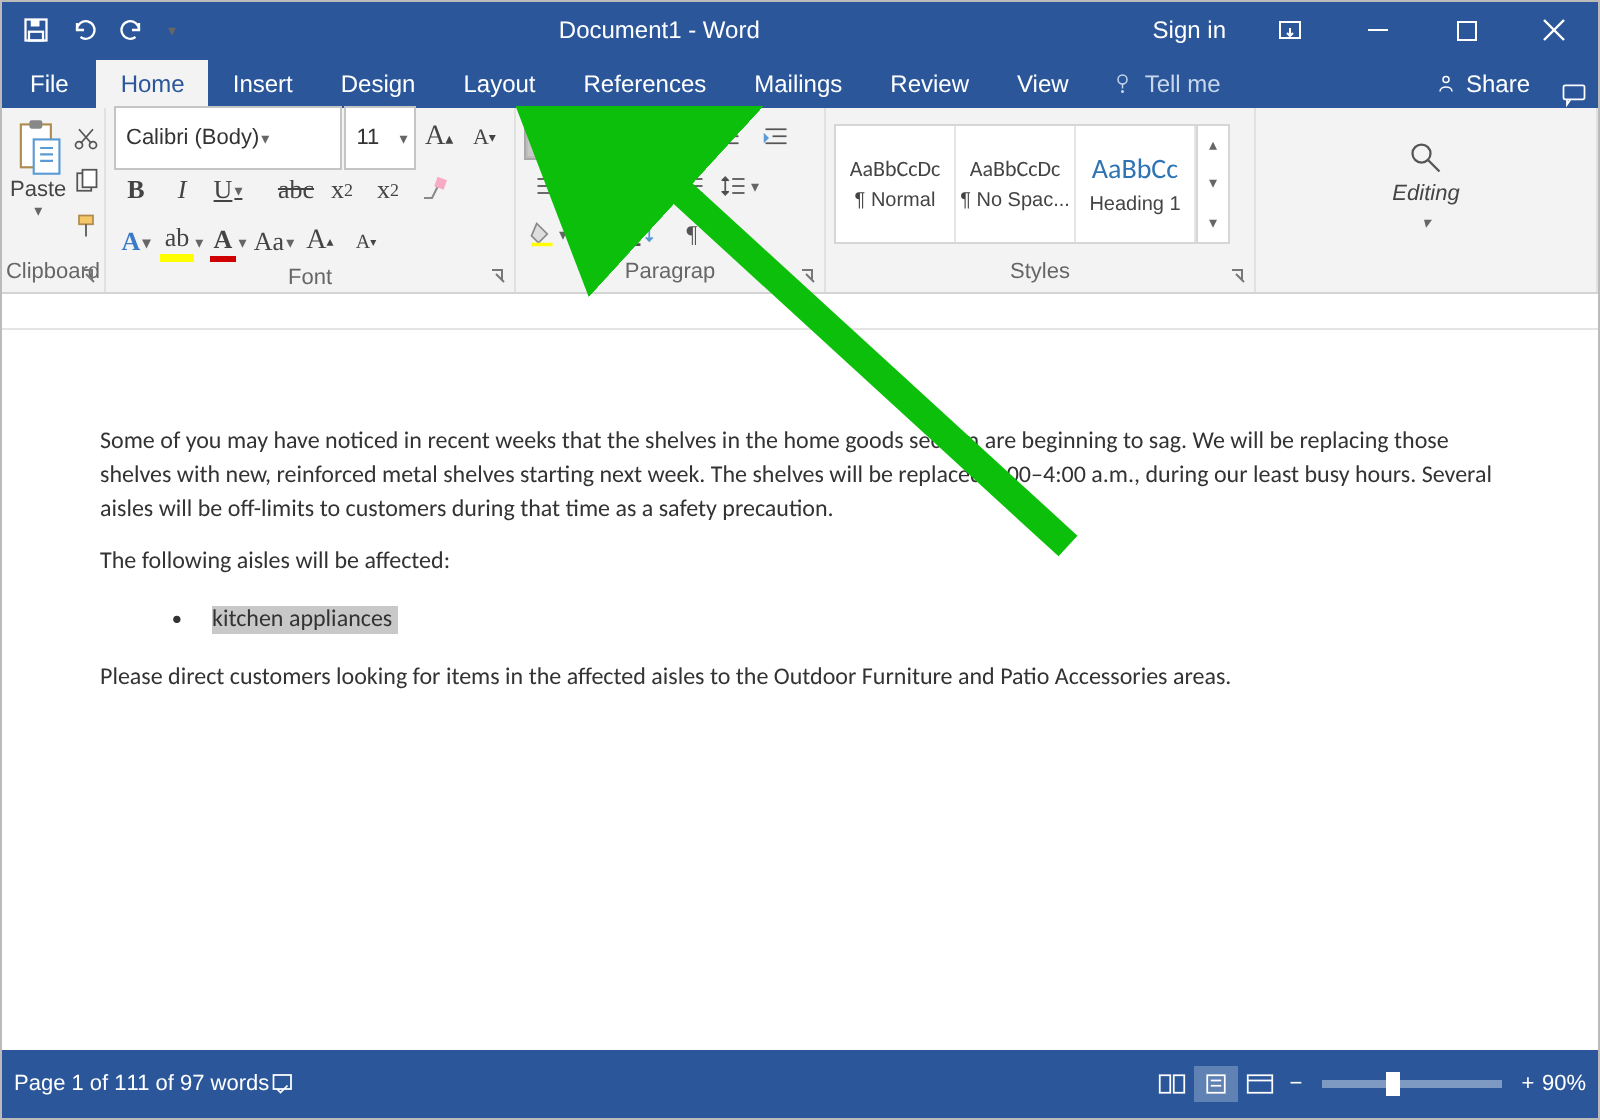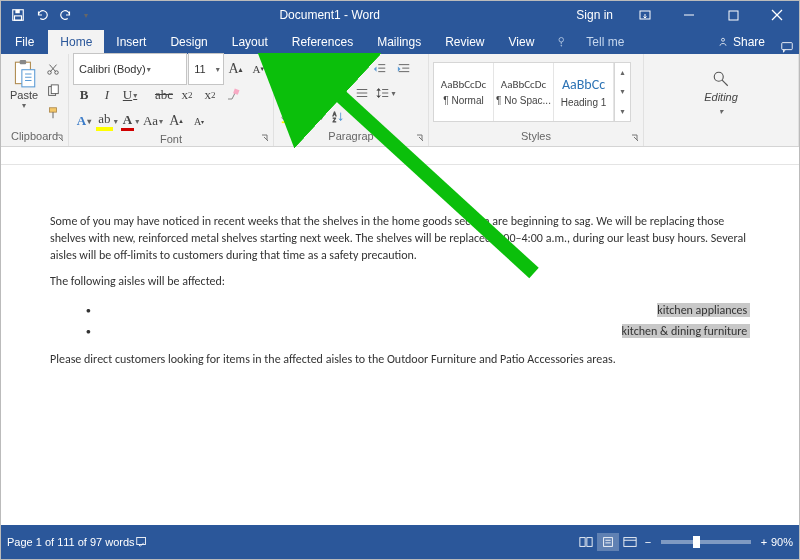--- a/index.html
+++ b/index.html
@@ -20,7 +20,7 @@
   .tab.file { padding-left: 14px; padding-right: 14px; }
   .tab.active { background: #f3f3f3; color: #2b579a; }
   .tabs .spacer { flex: 1; }
-  .tabs .tellme { color: #c6d7ee; padding: 5px 10px; display: flex; align-items: center; gap: 18px; }
+  .tabs .tellme { color: #c6d7ee; padding: 5px 10px; display: flex; align-items: center; gap: 4px; }
   .tabs .share { padding: 5px 10px; display: flex; align-items: center; gap: 4px; }
   .tabs .sharebox { width: 24px; display:flex; justify-content:center; }
 

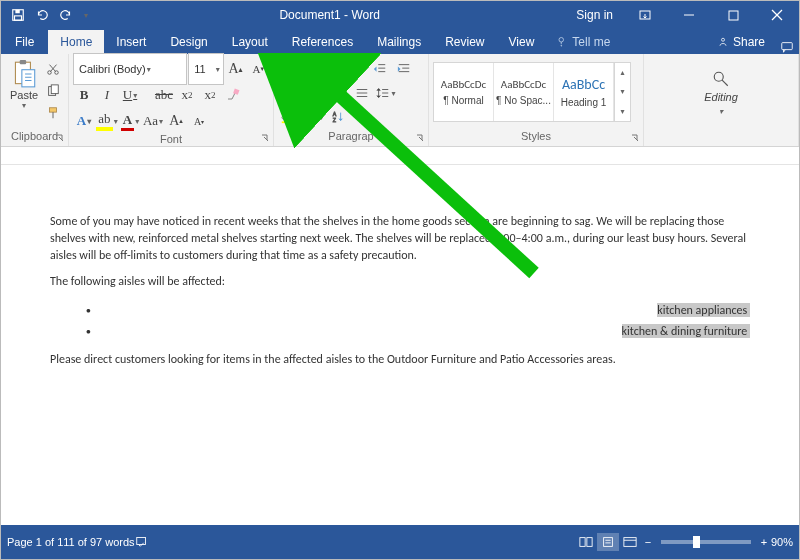--- a/index.html
+++ b/index.html
@@ -31,7 +31,7 @@
   .launcher { position: absolute; right: 2px; bottom: 1px; width: 12px; height: 12px; }
   .launcher svg { width: 10px; height: 10px; color: #777; }
   
-  .clipboard { width: 68px; }
+  .clipboard { width: 52px; }
   .clipboard .gbody { flex-direction: row; align-items: flex-start; }
   .paste { display:flex; flex-direction:column; align-items:center; width:38px; padding-top:2px; color:#444; }
   .paste .paste-icon { width: 28px; height: 30px; display: flex; justify-content: center; }

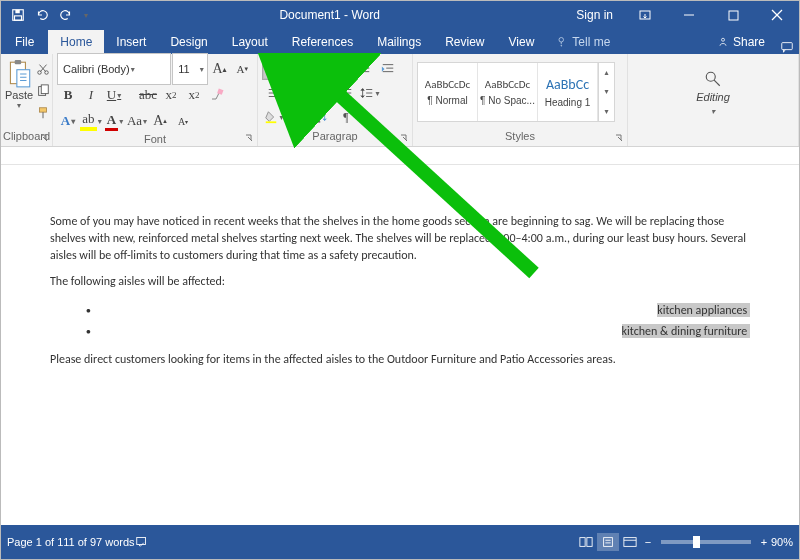--- a/index.html
+++ b/index.html
@@ -81,7 +81,7 @@
   .document-area { background:#fff; height: 366px; overflow:hidden; position:relative; display:flex; justify-content:center; }
   .page { width: 700px; margin-top: 10px; padding: 38px 0 0 0; font-family: Calibri, sans-serif; font-size: 12px; color:#333; line-height: 1.4; }
   .para { margin-bottom: 10px; }
-  .bullet-list { margin: 4px 0 10px 36px; text-align: right; }
+  .bullet-list { margin: 4px 0 10px 36px; }
   .bullet-list li { list-style: none; position: relative; padding-left: 20px; line-height: 1.7; }
   .bullet-list li::before { content: "●"; position: absolute; left: 0; font-size: 8px; top: 4px; }
   .sel { background: #c8c8c8; }

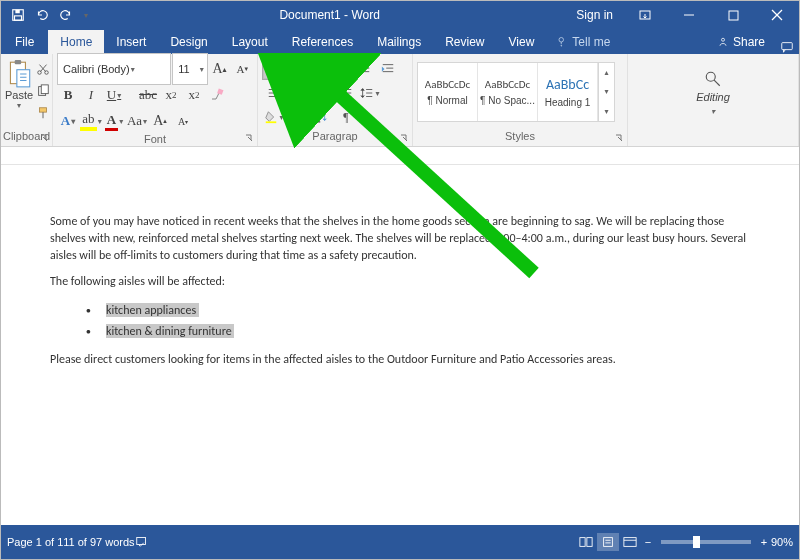--- a/index.html
+++ b/index.html
@@ -447,7 +447,6 @@
     <p class="para">The following aisles will be affected:</p>
     <ul class="bullet-list">
       <li><span class="sel">kitchen appliances</span><span class="sel">&nbsp;</span></li>
-      <li><span class="sel">kitchen &amp; dining furniture</span><span class="sel">&nbsp;</span></li>
     </ul>
     <p class="para">Please direct customers looking for items in the affected aisles to the Outdoor Furniture and Patio Accessories areas.</p>
   </div>

